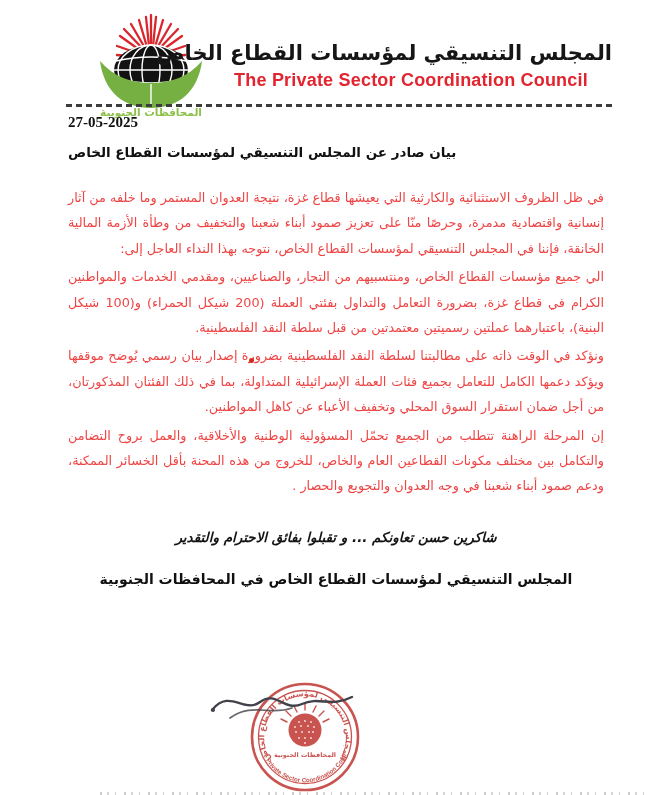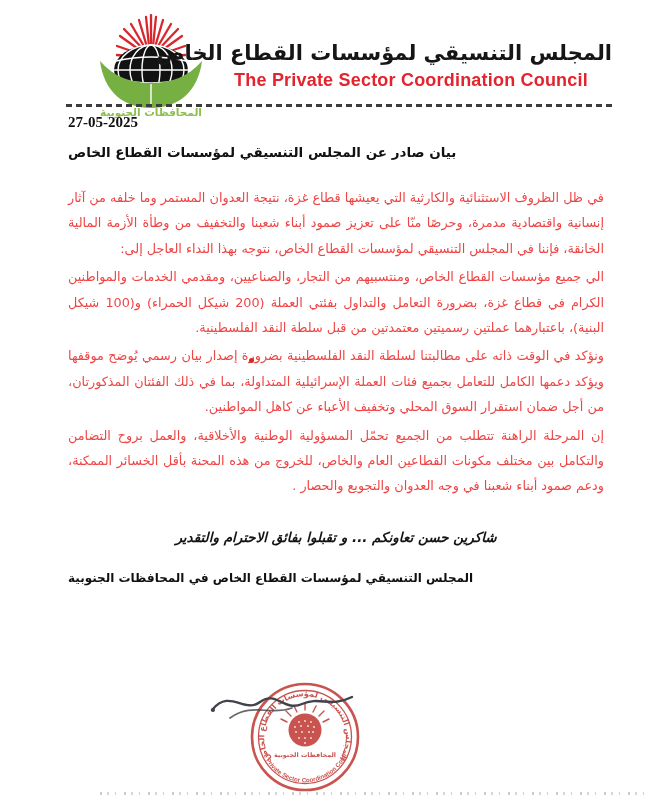--- a/index.html
+++ b/index.html
@@ -55,7 +55,7 @@
     margin-top:30px; color:#141414;
   }
   .signature-line {
-    text-align:left; font-size:12px; font-weight:bold; margin-top:26px; color:#101010;
+    text-align:center; font-size:14px; font-weight:bold; margin-top:26px; color:#101010;
   }
 
   

